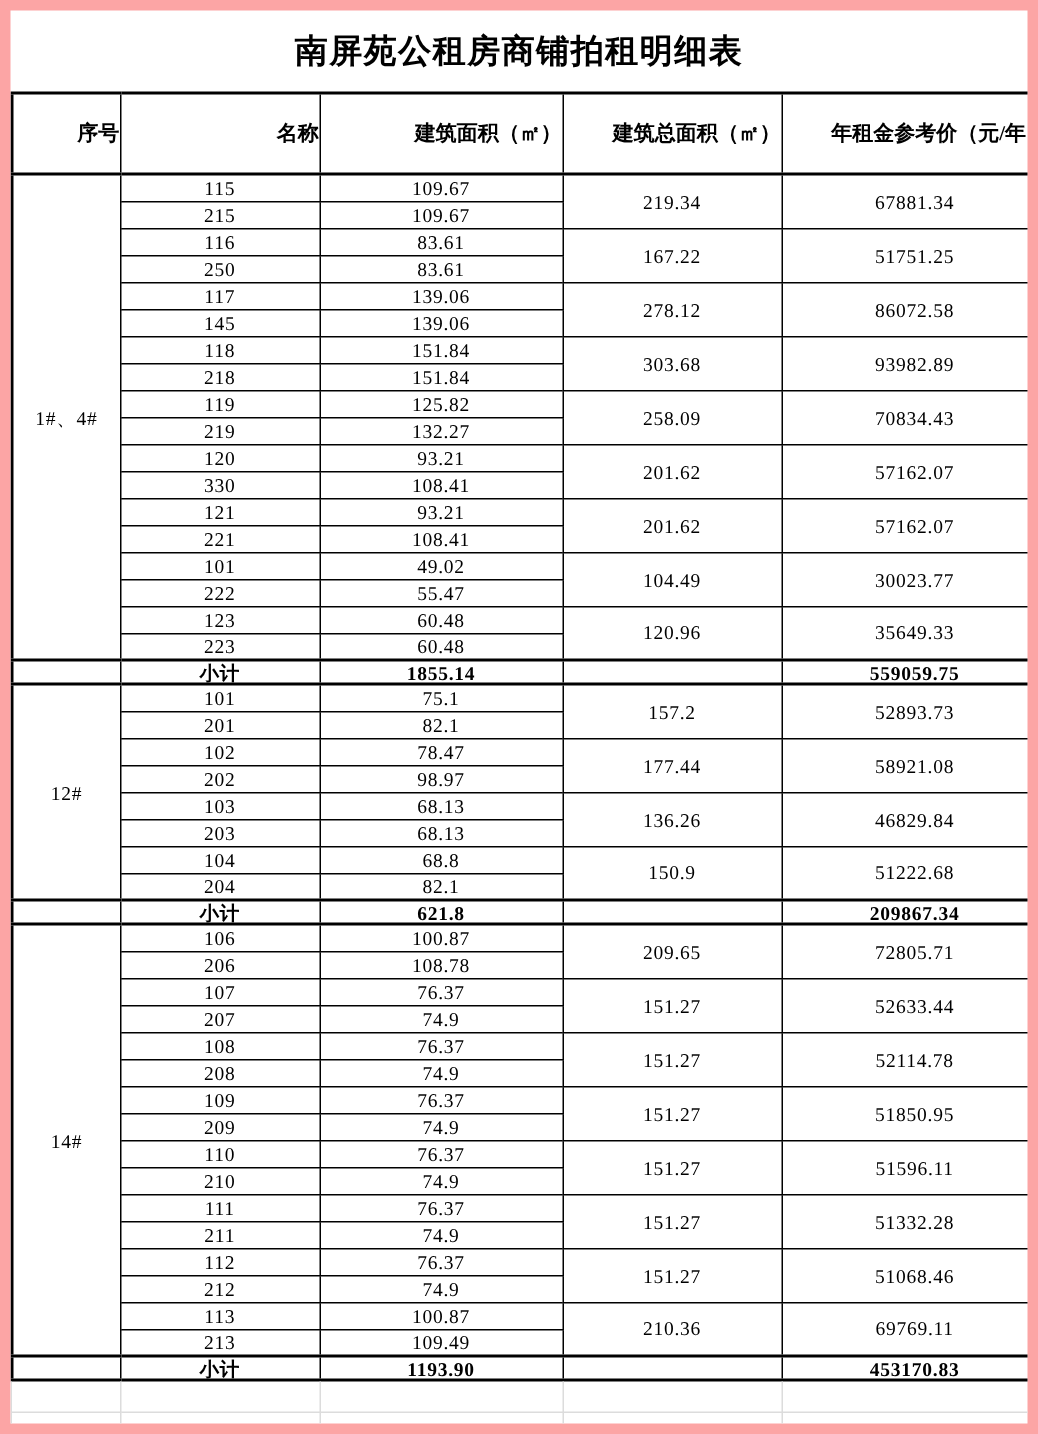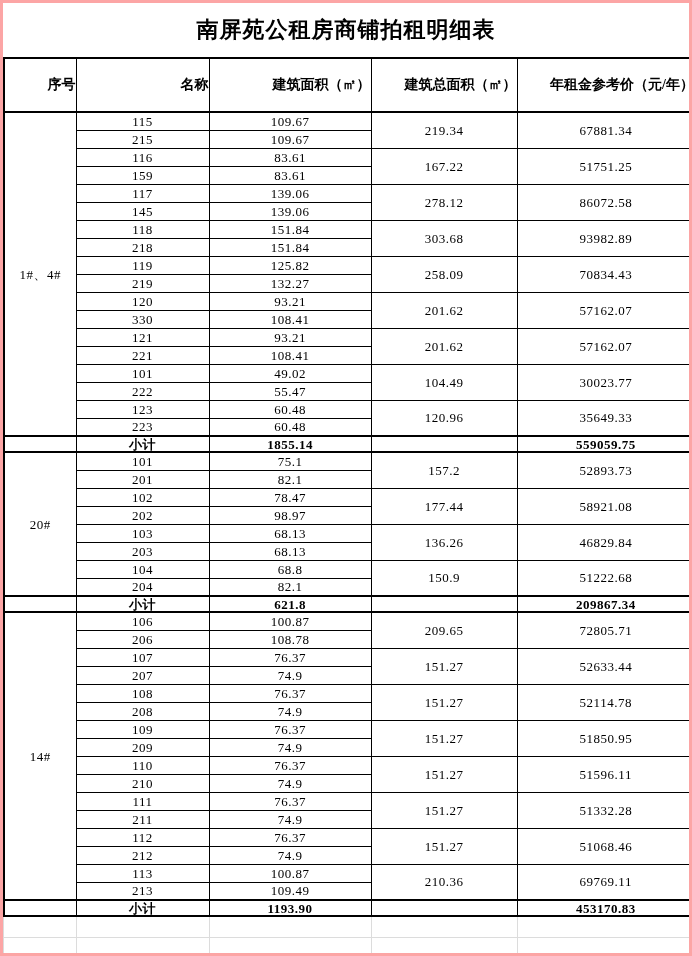--- a/index.html
+++ b/index.html
@@ -9,7 +9,7 @@
     height: 956px;
     box-sizing: border-box;
     background: #ffffff;
-    border: 3px solid #fca5a5;
+    border: 7px solid #fca5a5;
     overflow: hidden;
     font-family: "Liberation Serif", "DejaVu Serif", serif;
     color: #000000;

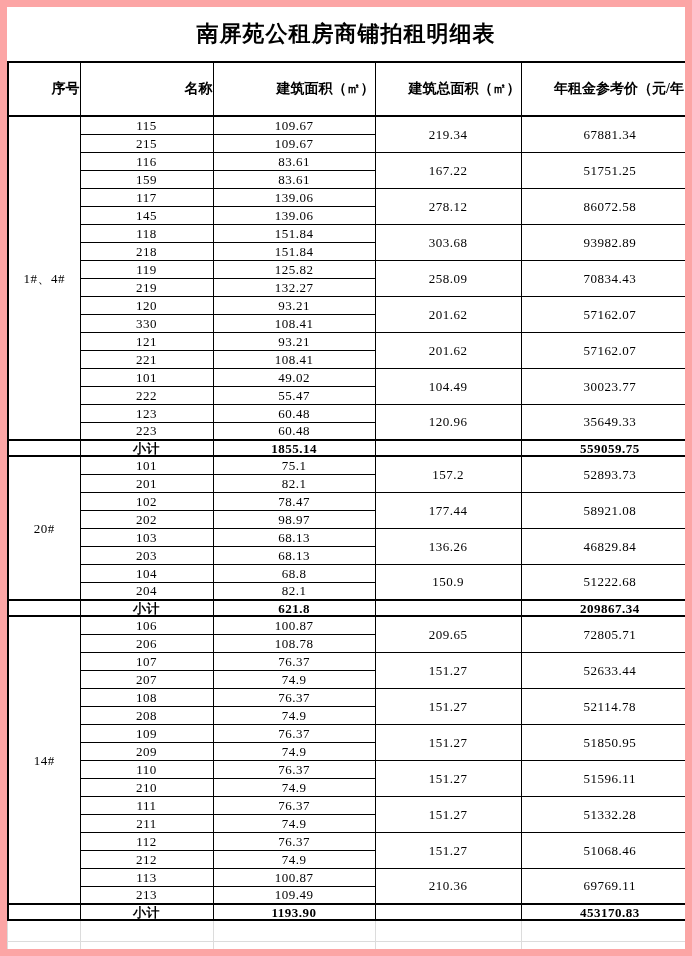--- a/index.html
+++ b/index.html
@@ -119,7 +119,7 @@
           <td rowspan="2">51751.25</td>
         </tr>
         <tr>
-          <td>159</td>
+          <td>250</td>
           <td>83.61</td>
         </tr>
         <tr>

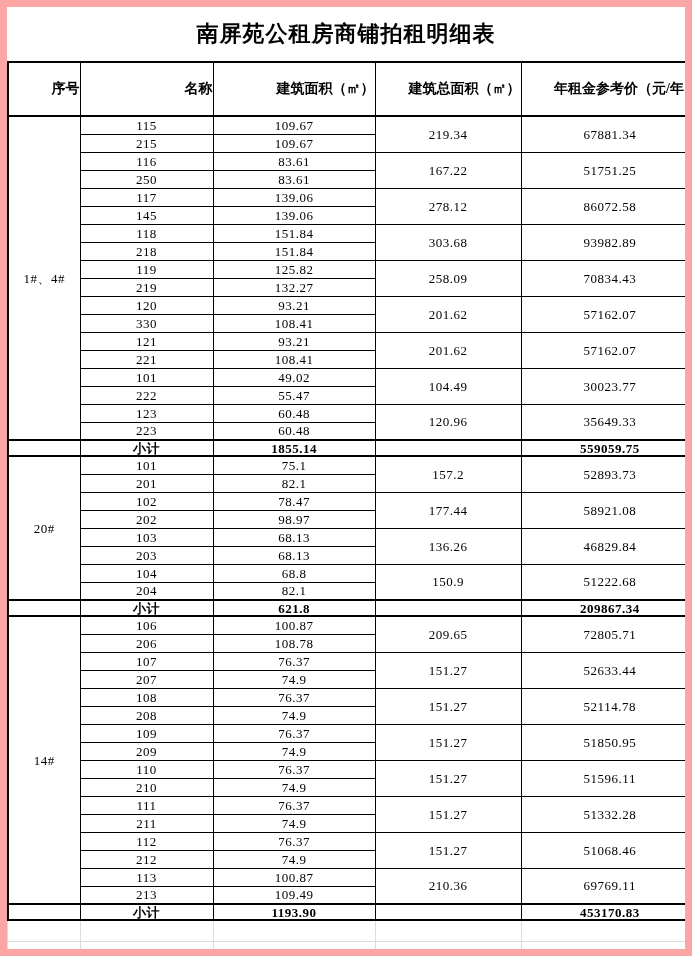--- a/index.html
+++ b/index.html
@@ -200,7 +200,7 @@
           <td>559059.75</td>
         </tr>
         <tr class="sec-start">
-          <td rowspan="8">20#</td>
+          <td rowspan="8">12#</td>
           <td>101</td>
           <td>75.1</td>
           <td rowspan="2">157.2</td>

